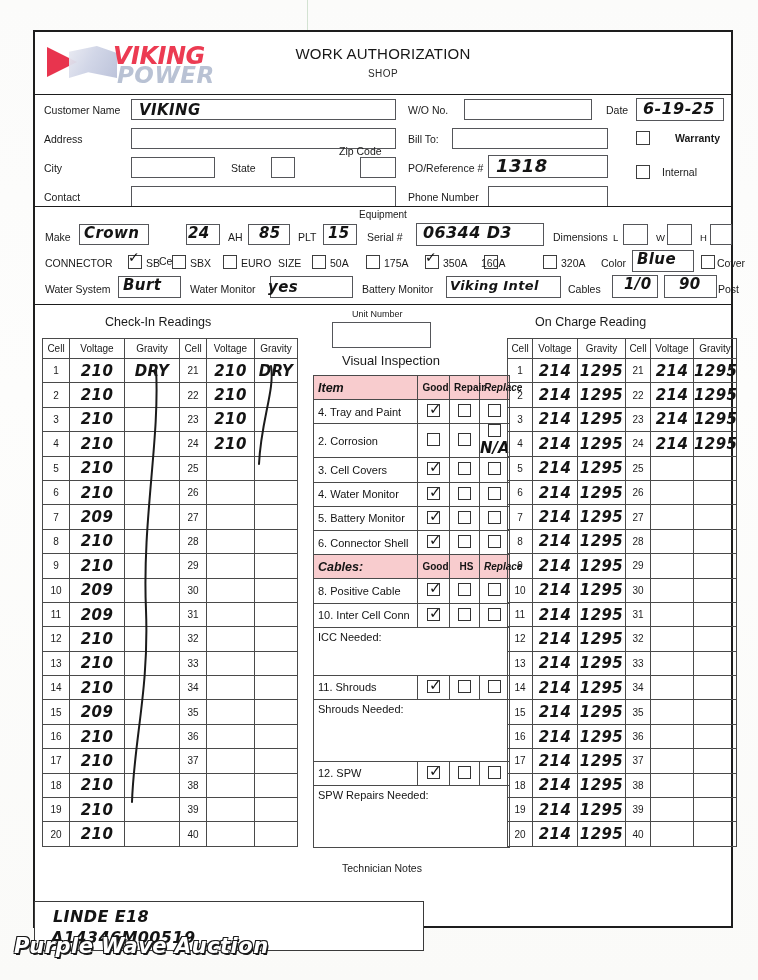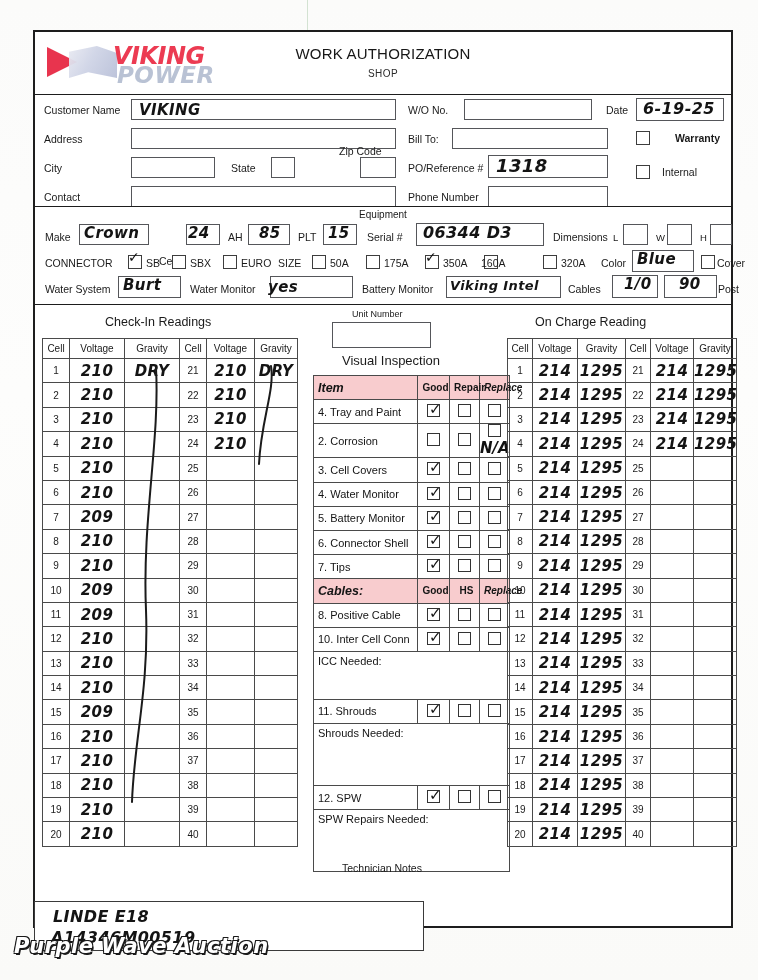--- a/index.html
+++ b/index.html
@@ -491,12 +491,6 @@
               <td class="c"><span class="vbox"></span></td>
               <td class="c"><span class="vbox"></span></td>
             </tr>
-            <tr>
-              <td>7. Tips</td>
-              <td class="c"><span class="vbox"><span class="vchk">✓</span></span></td>
-              <td class="c"><span class="vbox"></span></td>
-              <td class="c"><span class="vbox"></span></td>
-            </tr>
             <tr class="hdrow">
               <td>Cables:</td>
               <td class="g">Good</td>

